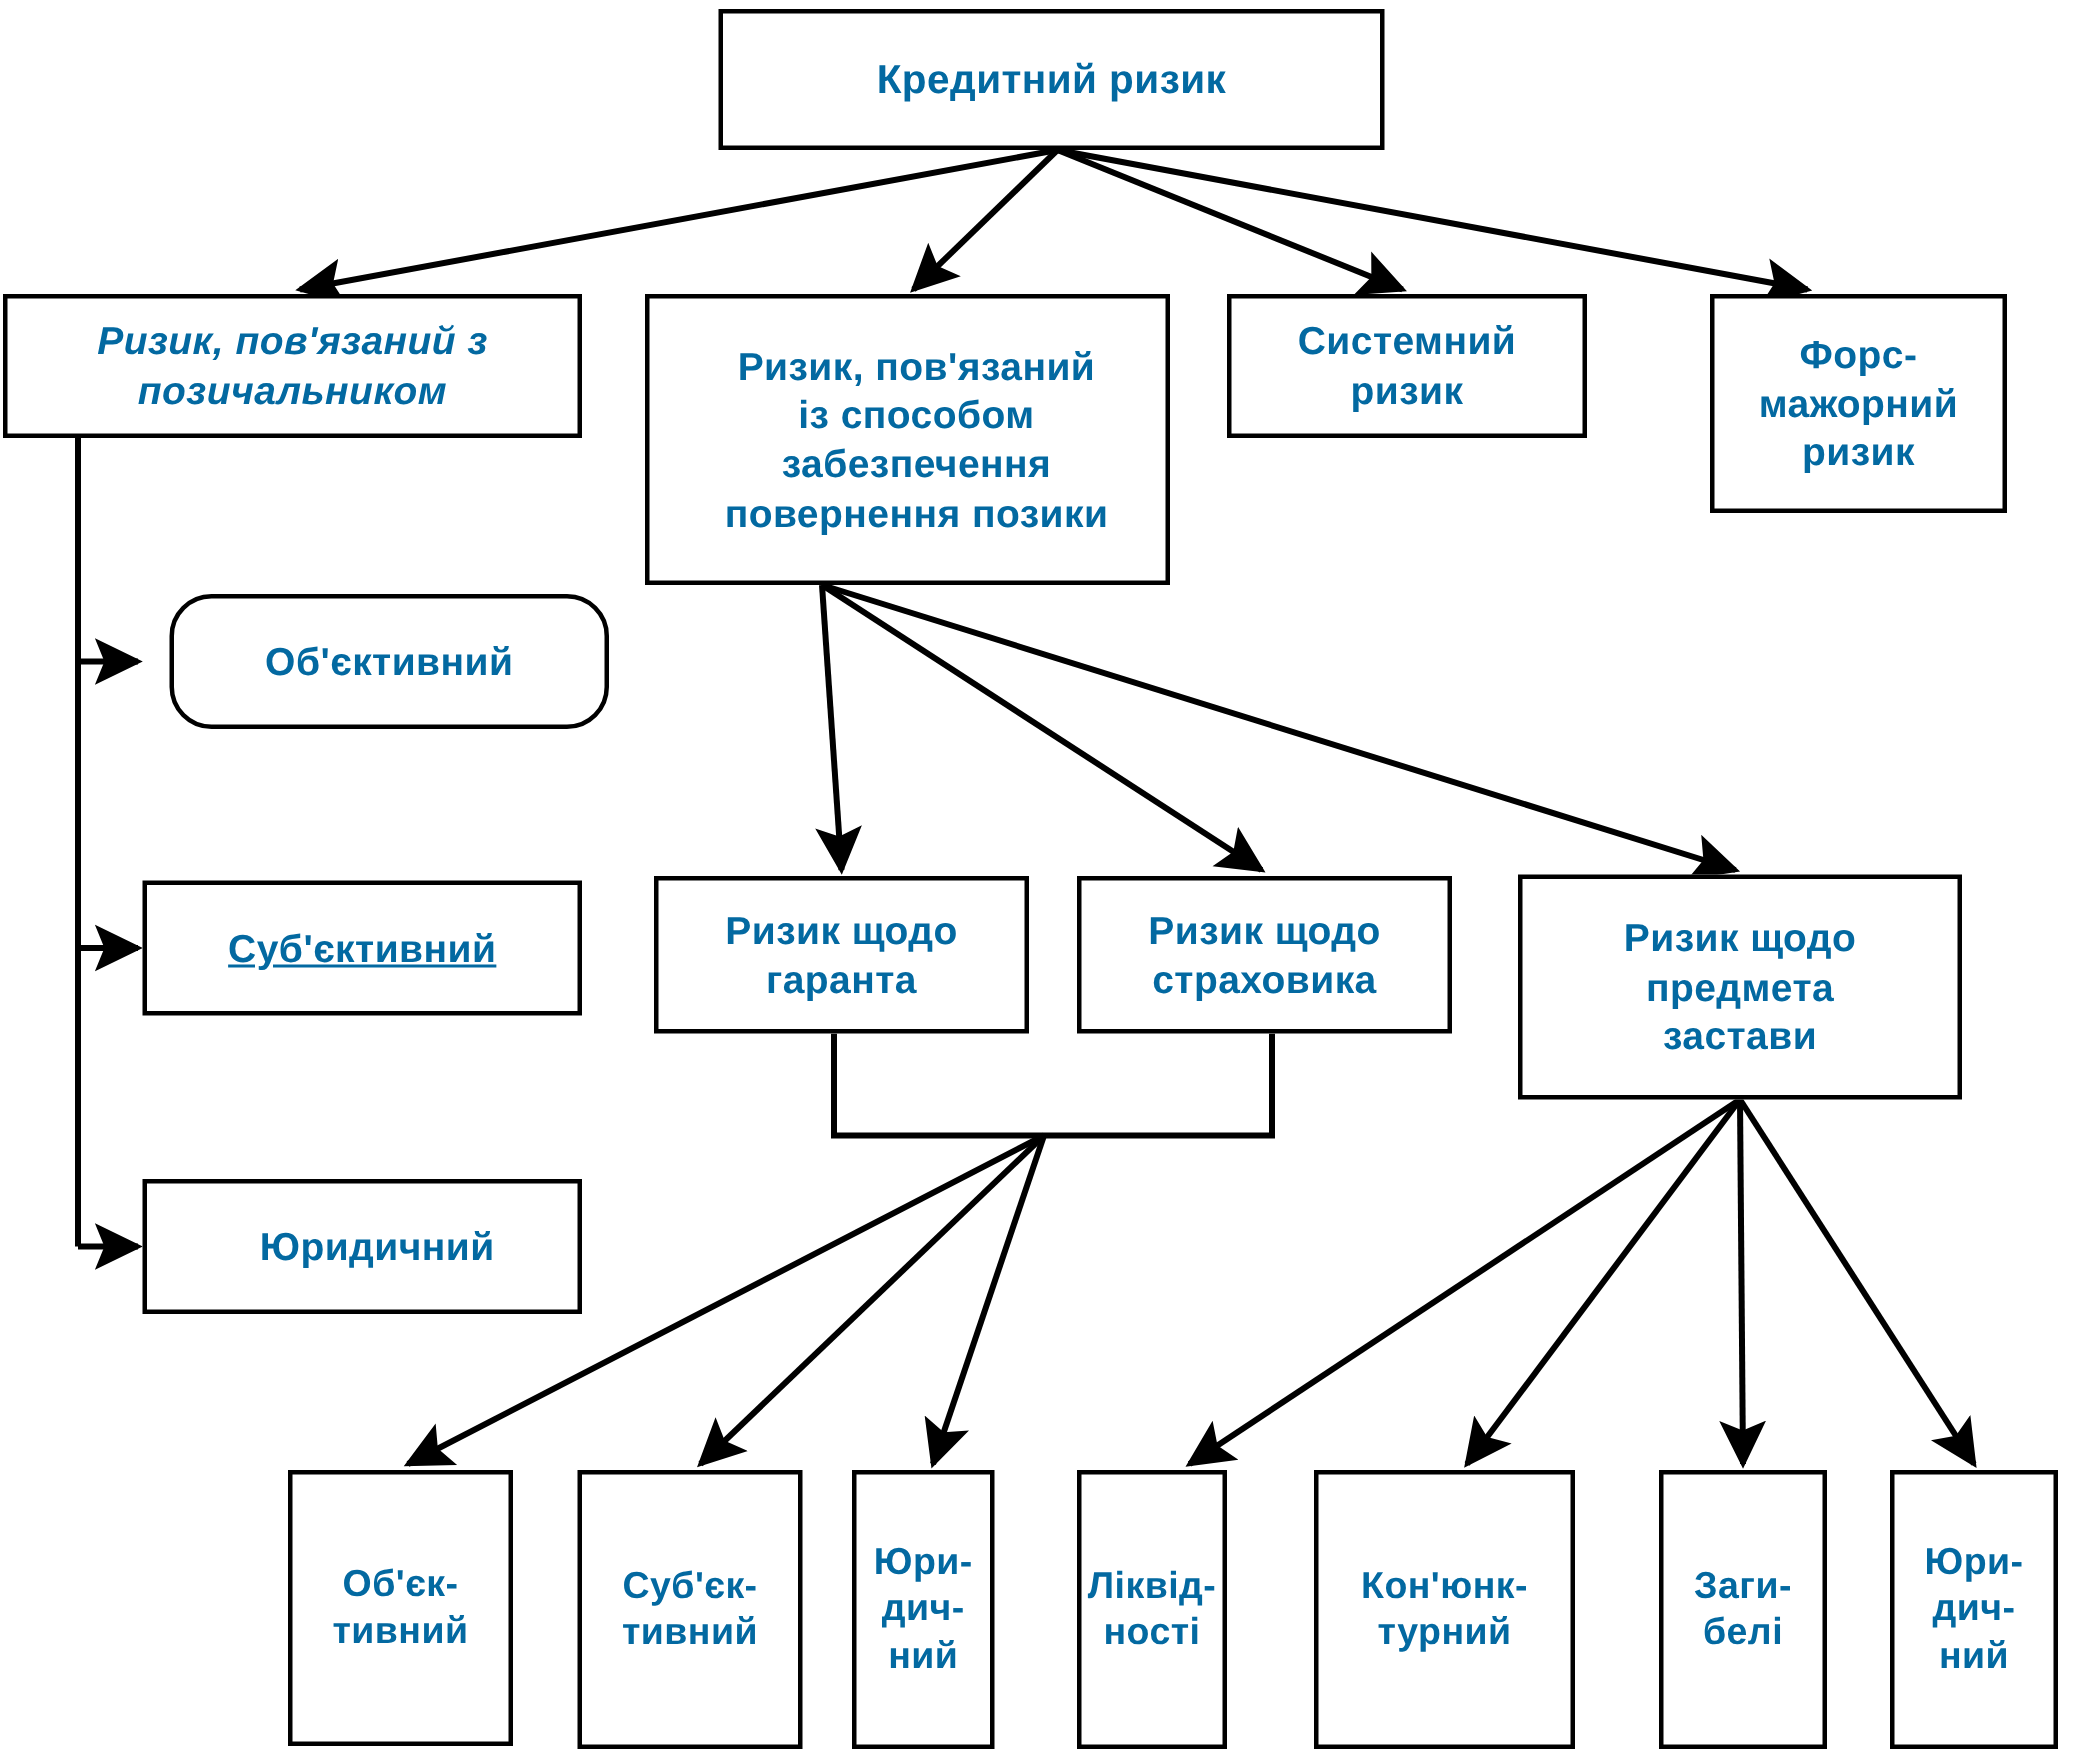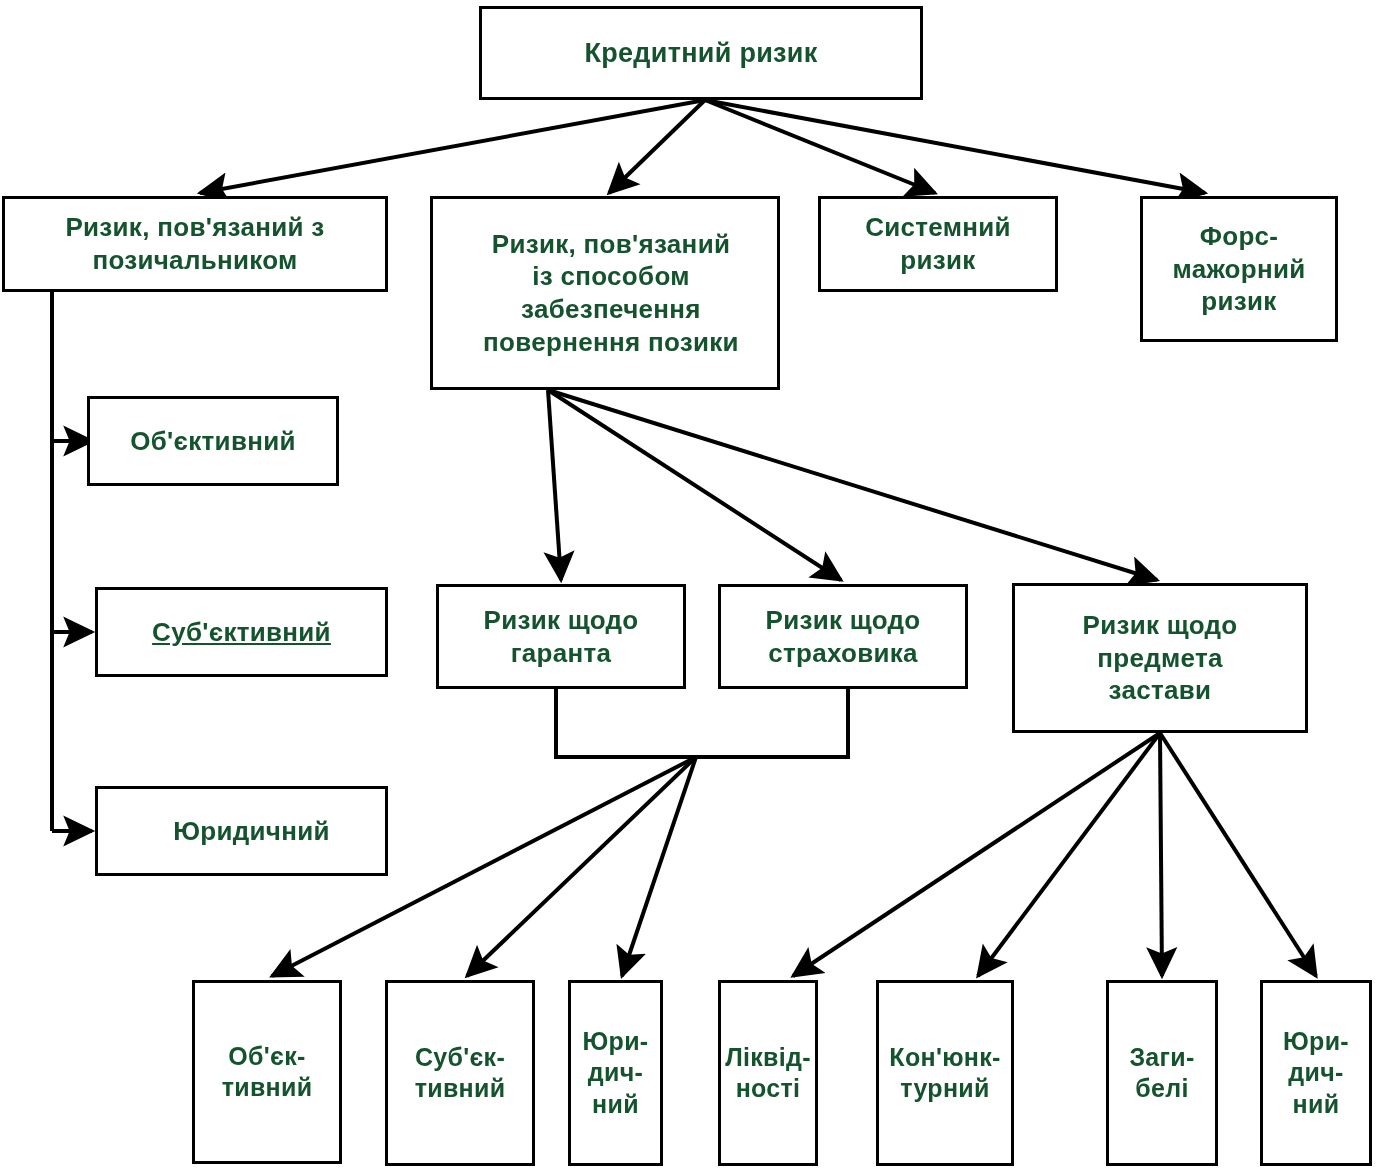--- a/index.html
+++ b/index.html
@@ -32,7 +32,7 @@
     align-items: center;
     justify-content: center;
     text-align: center;
-    color: #14532d;
+    color: #0369a1;
     font-weight: bold;
     line-height: 1.26;
     letter-spacing: 0.3px;

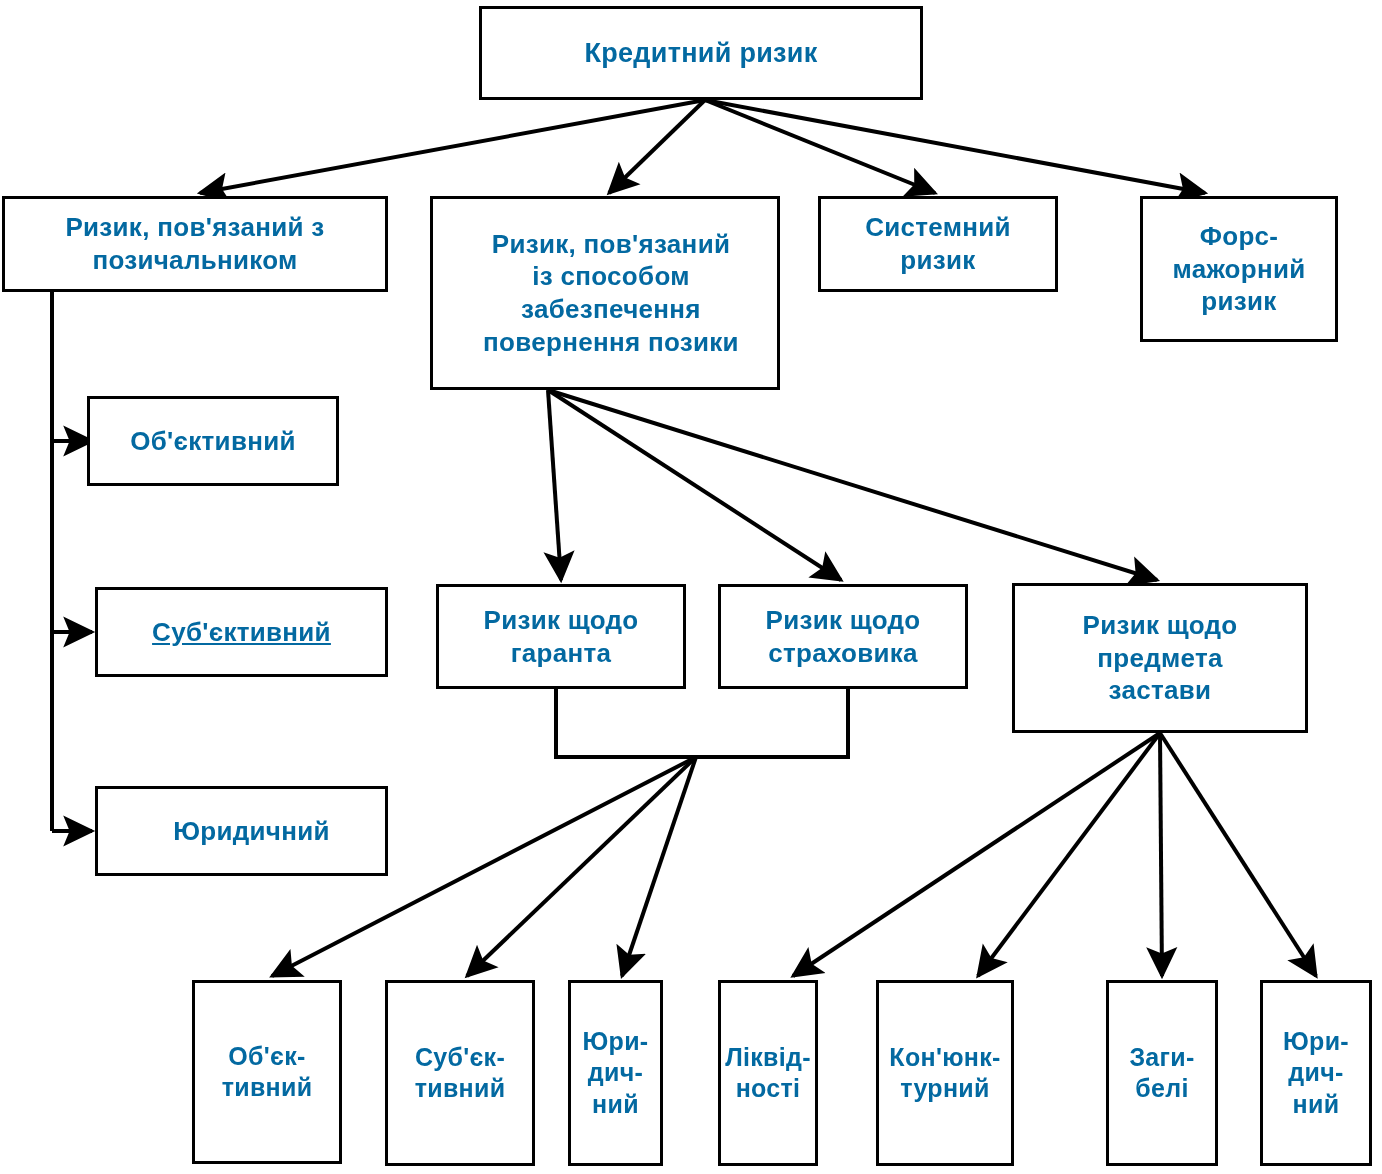--- a/index.html
+++ b/index.html
@@ -96,7 +96,7 @@
 
   <div class="node s-lg" style="left:479px;top:6px;width:444px;height:94px;">Кредитний ризик</div>
 
-  <div class="node s-md" style="left:2px;top:196px;width:386px;height:96px;">Ризик, пов'язаний з
+  <div class="node s-md" style="left:2px;top:196px;width:386px;height:96px;font-style:italic;">Ризик, пов'язаний з
 позичальником</div>
 
   <div class="node s-md" style="left:430px;top:196px;width:350px;height:194px;padding-left:12px;">Ризик, пов'язаний

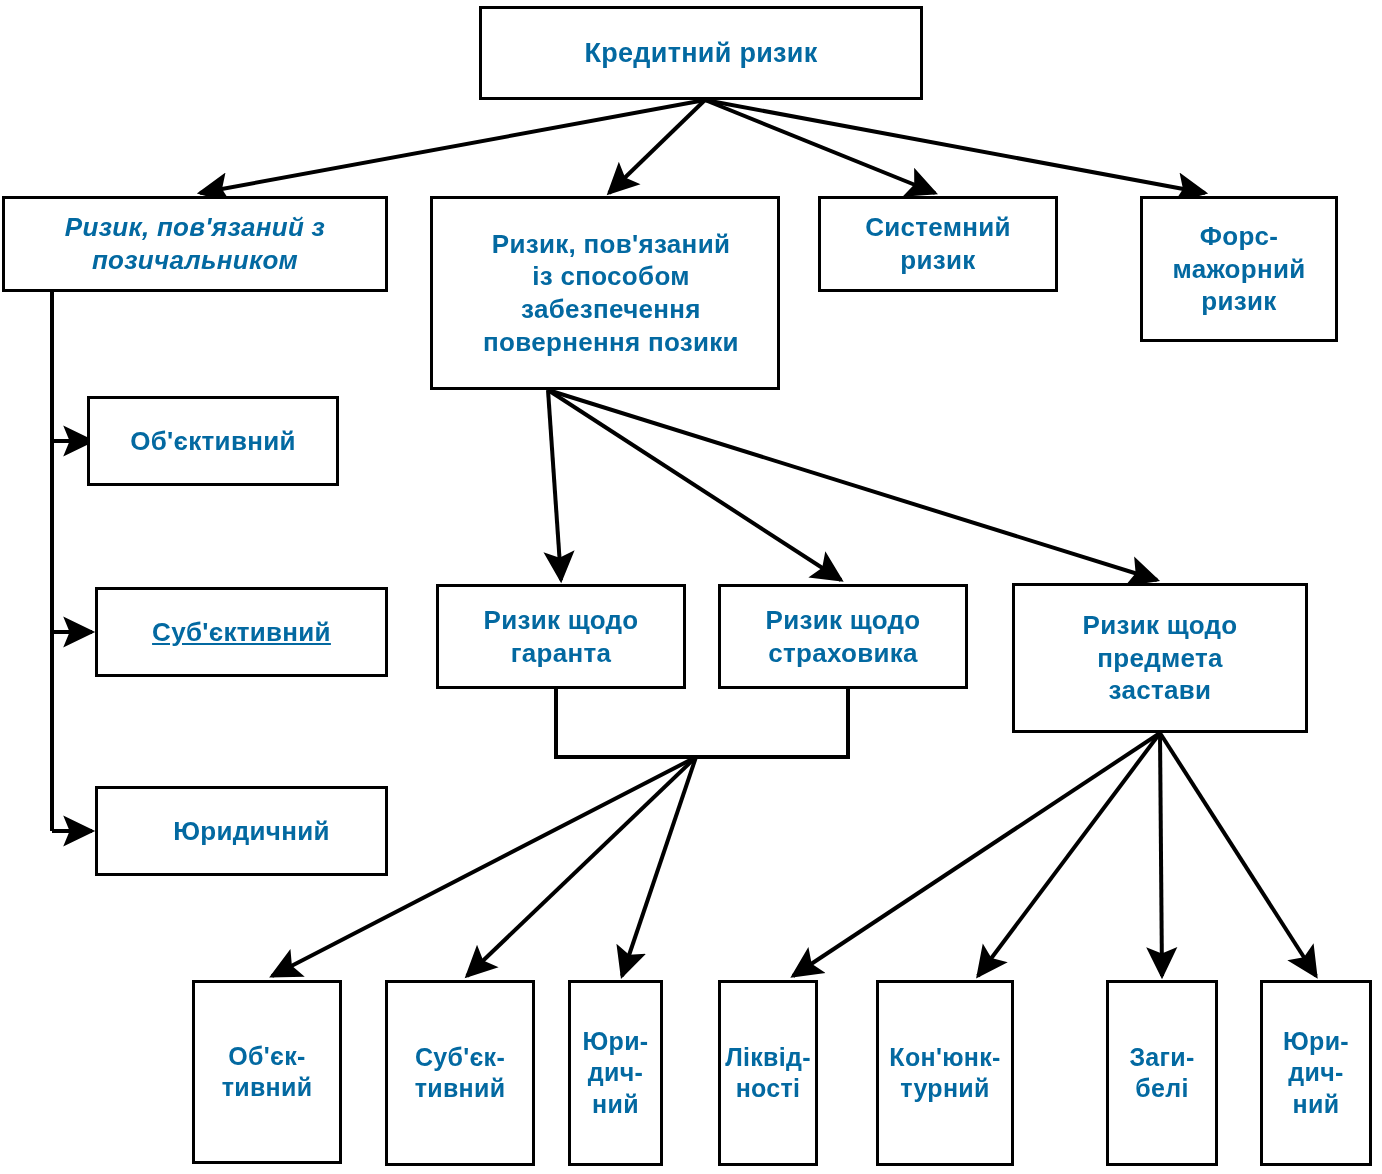--- a/index.html
+++ b/index.html
@@ -111,7 +111,7 @@
 мажорний
 ризик</div>
 
-  <div class="node s-md" style="left:87px;top:396px;width:252px;height:90px;">Об'єктивний</div>
+  <div class="node s-md" style="left:113px;top:396px;width:293px;height:90px;border-radius:28px;">Об'єктивний</div>
 
   <div class="node s-md" style="left:95px;top:587px;width:293px;height:90px;text-decoration:underline;">Суб'єктивний</div>
 

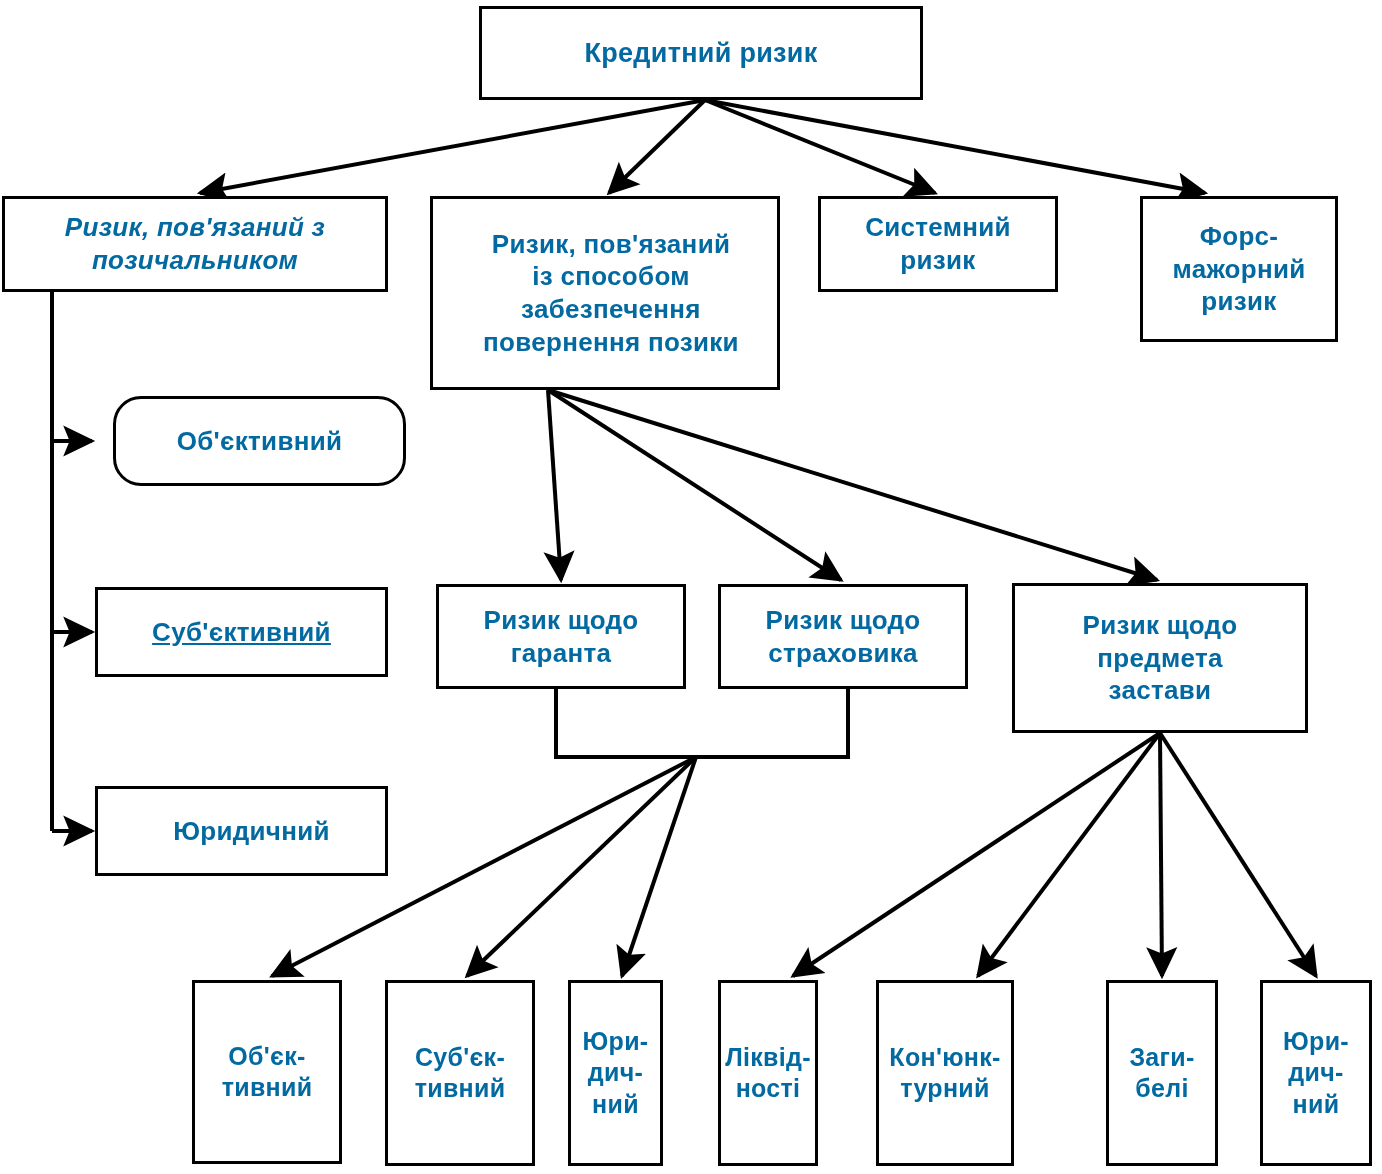--- a/index.html
+++ b/index.html
@@ -140,7 +140,7 @@
   <div class="node s-sm" style="left:718px;top:980px;width:100px;height:186px;">Ліквід-
 ності</div>
 
-  <div class="node s-sm" style="left:876px;top:980px;width:138px;height:186px;">Кон'юнк-
+  <div class="node s-sm" style="left:876px;top:980px;width:174px;height:186px;">Кон'юнк-
 турний</div>
 
   <div class="node s-sm" style="left:1106px;top:980px;width:112px;height:186px;">Заги-

